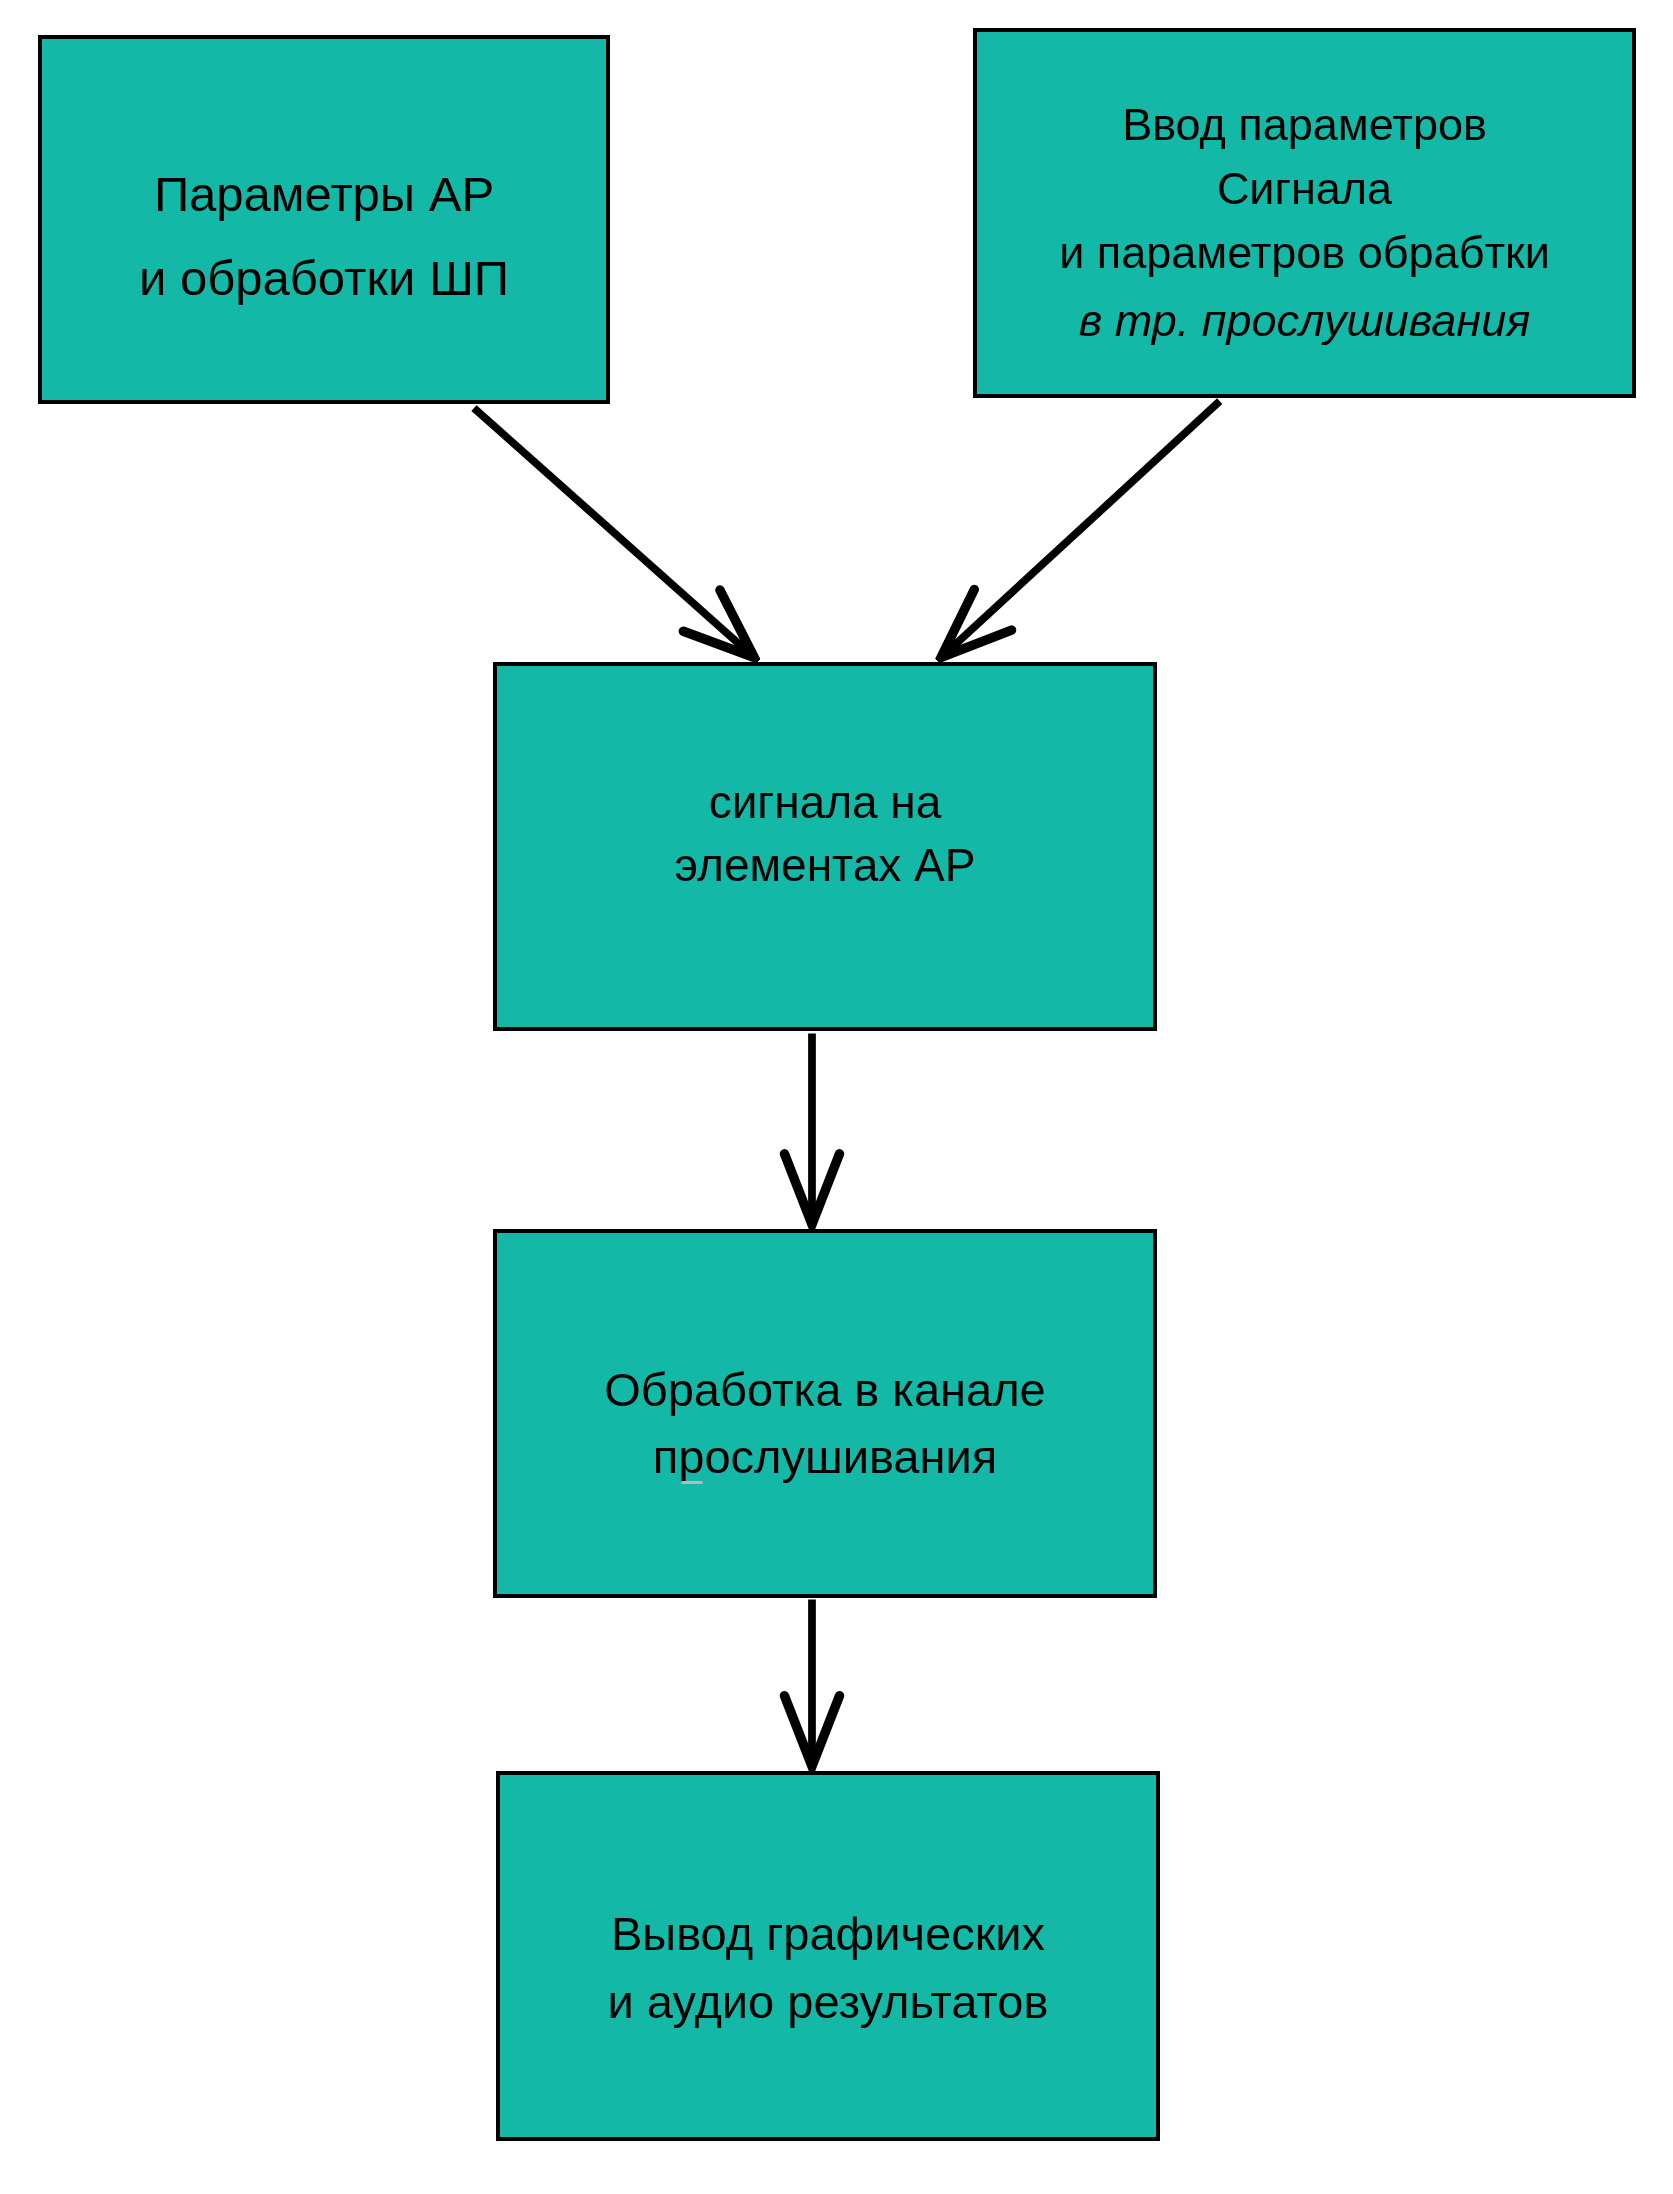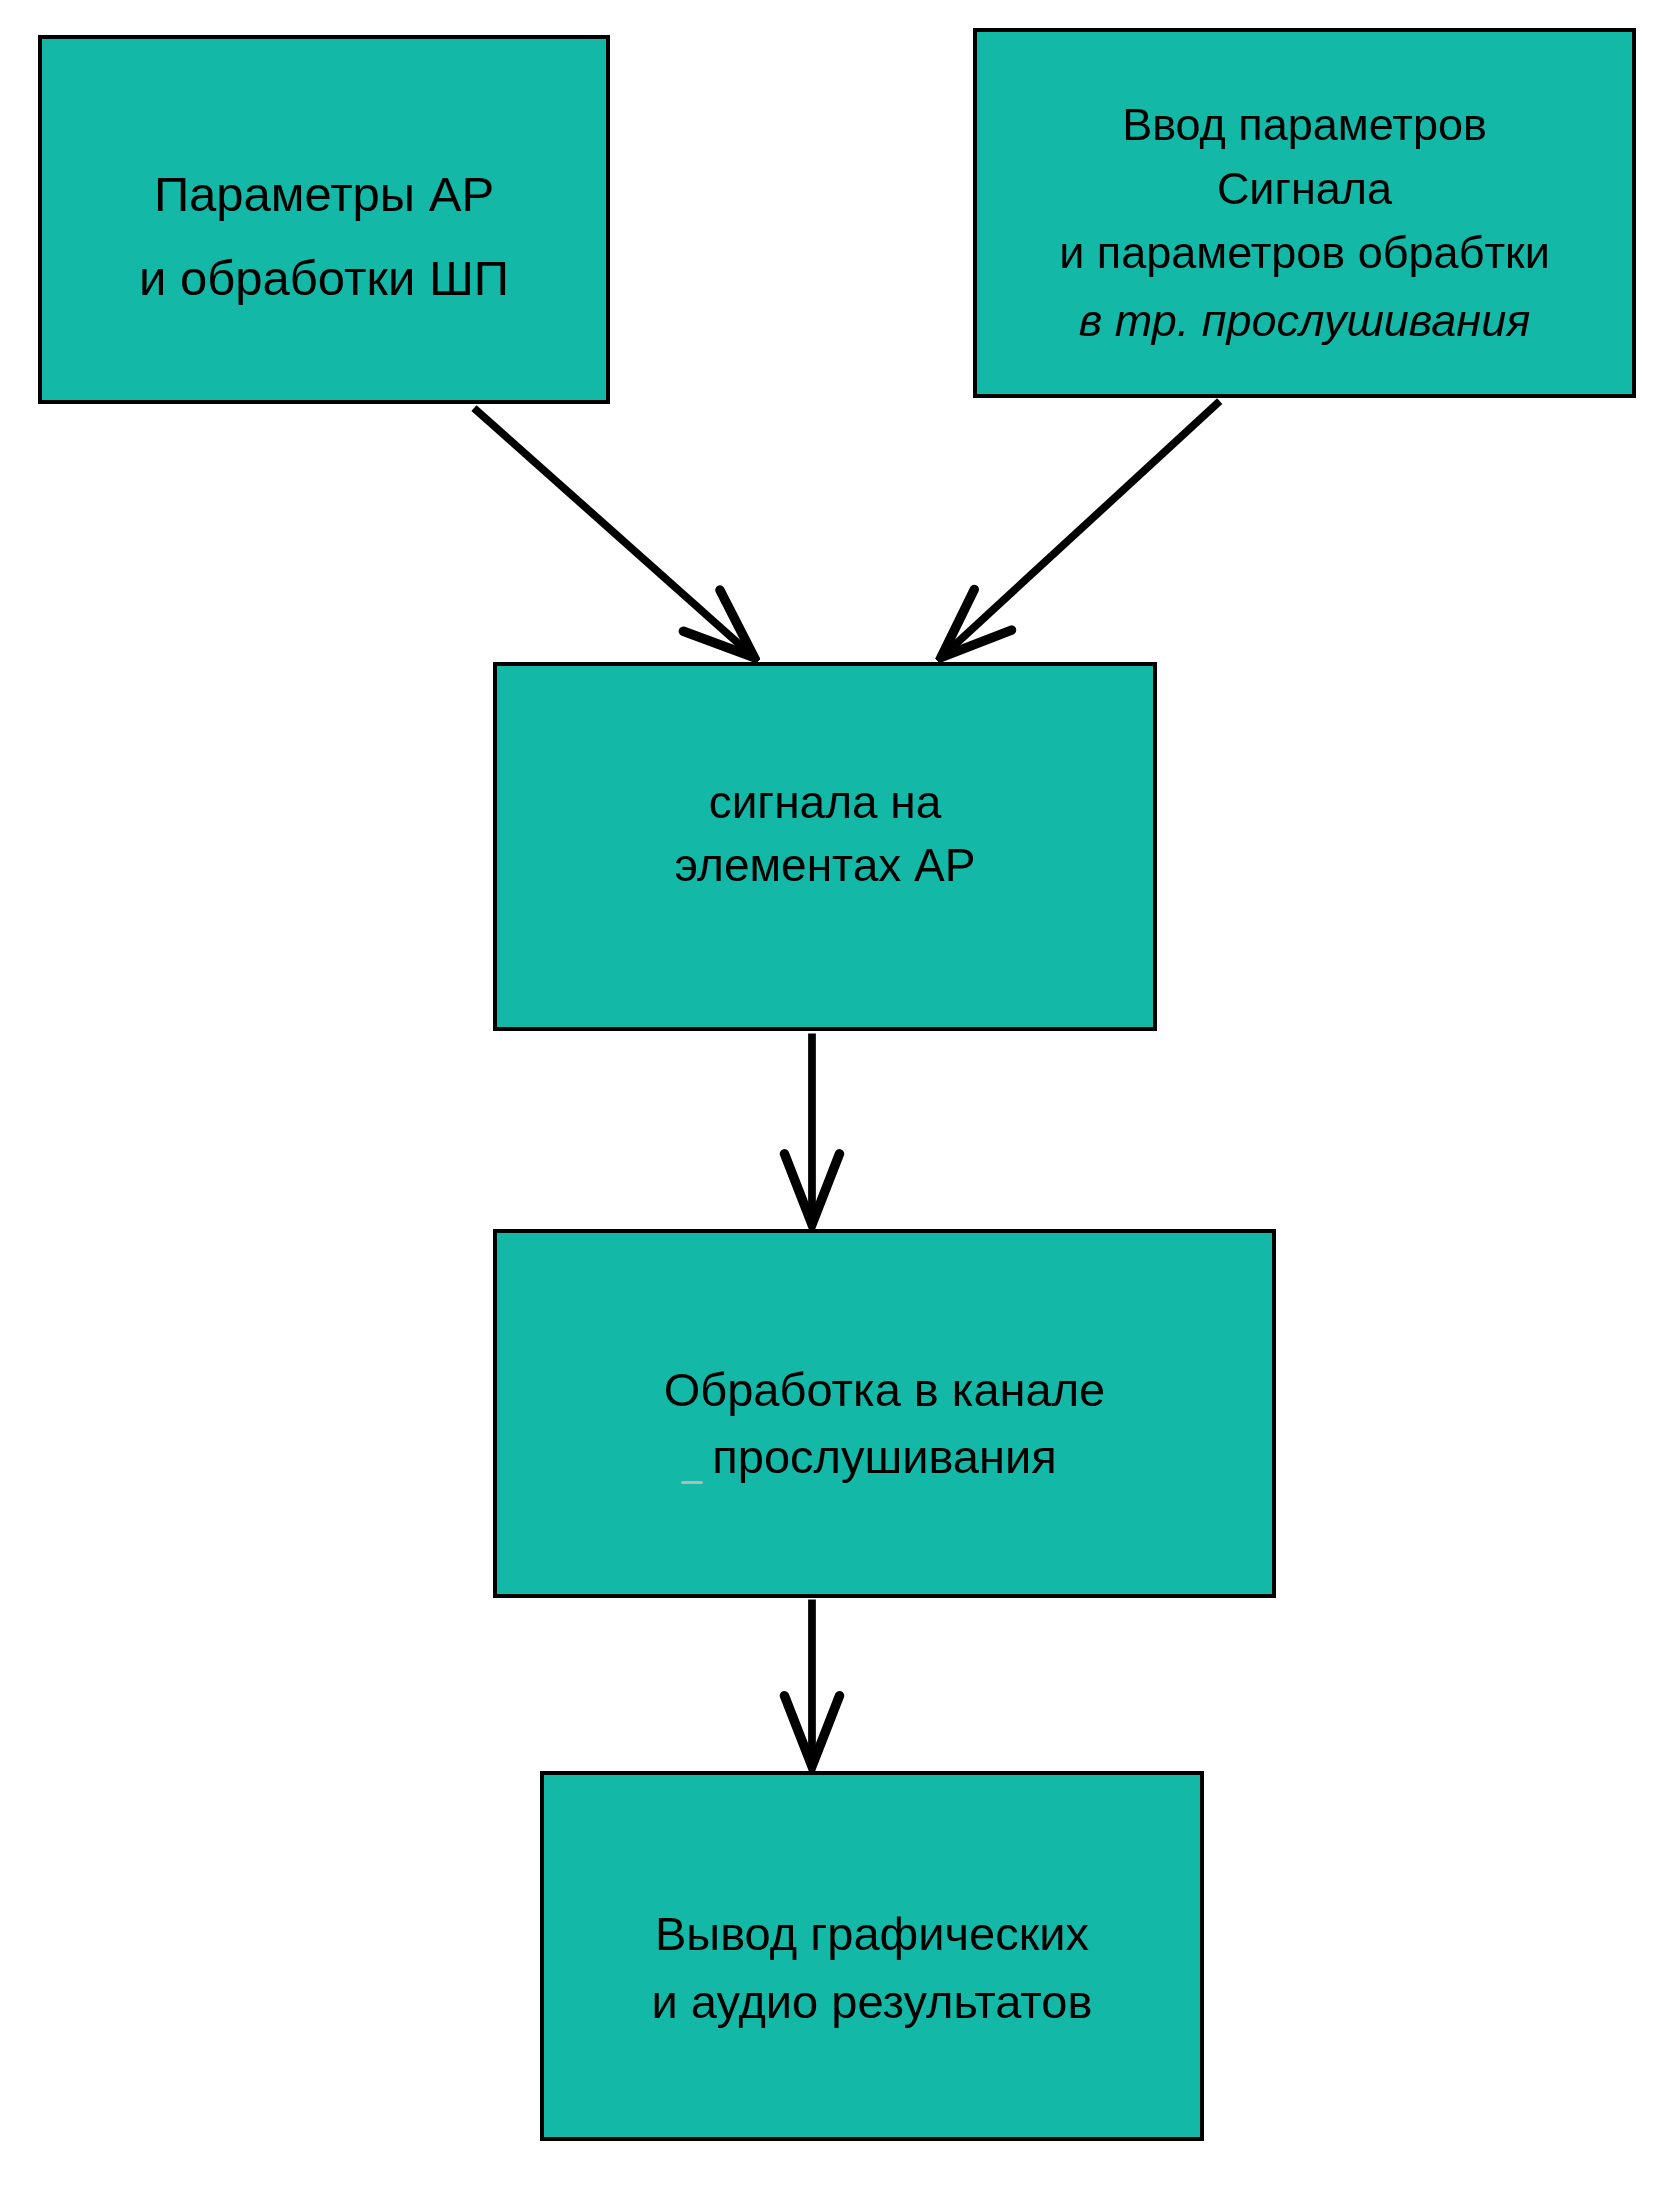--- a/index.html
+++ b/index.html
@@ -48,7 +48,7 @@
   }
   #box-form-signal .lines { transform: translateY(-13px); }
   #box-processing {
-    left: 493px; top: 1229px; width: 783px; height: 369px;
+    left: 493px; top: 1229px; width: 664px; height: 369px;
     font-size: 47px; line-height: 67px;
   }
   #box-processing .lines { transform: translateY(8.6px); }

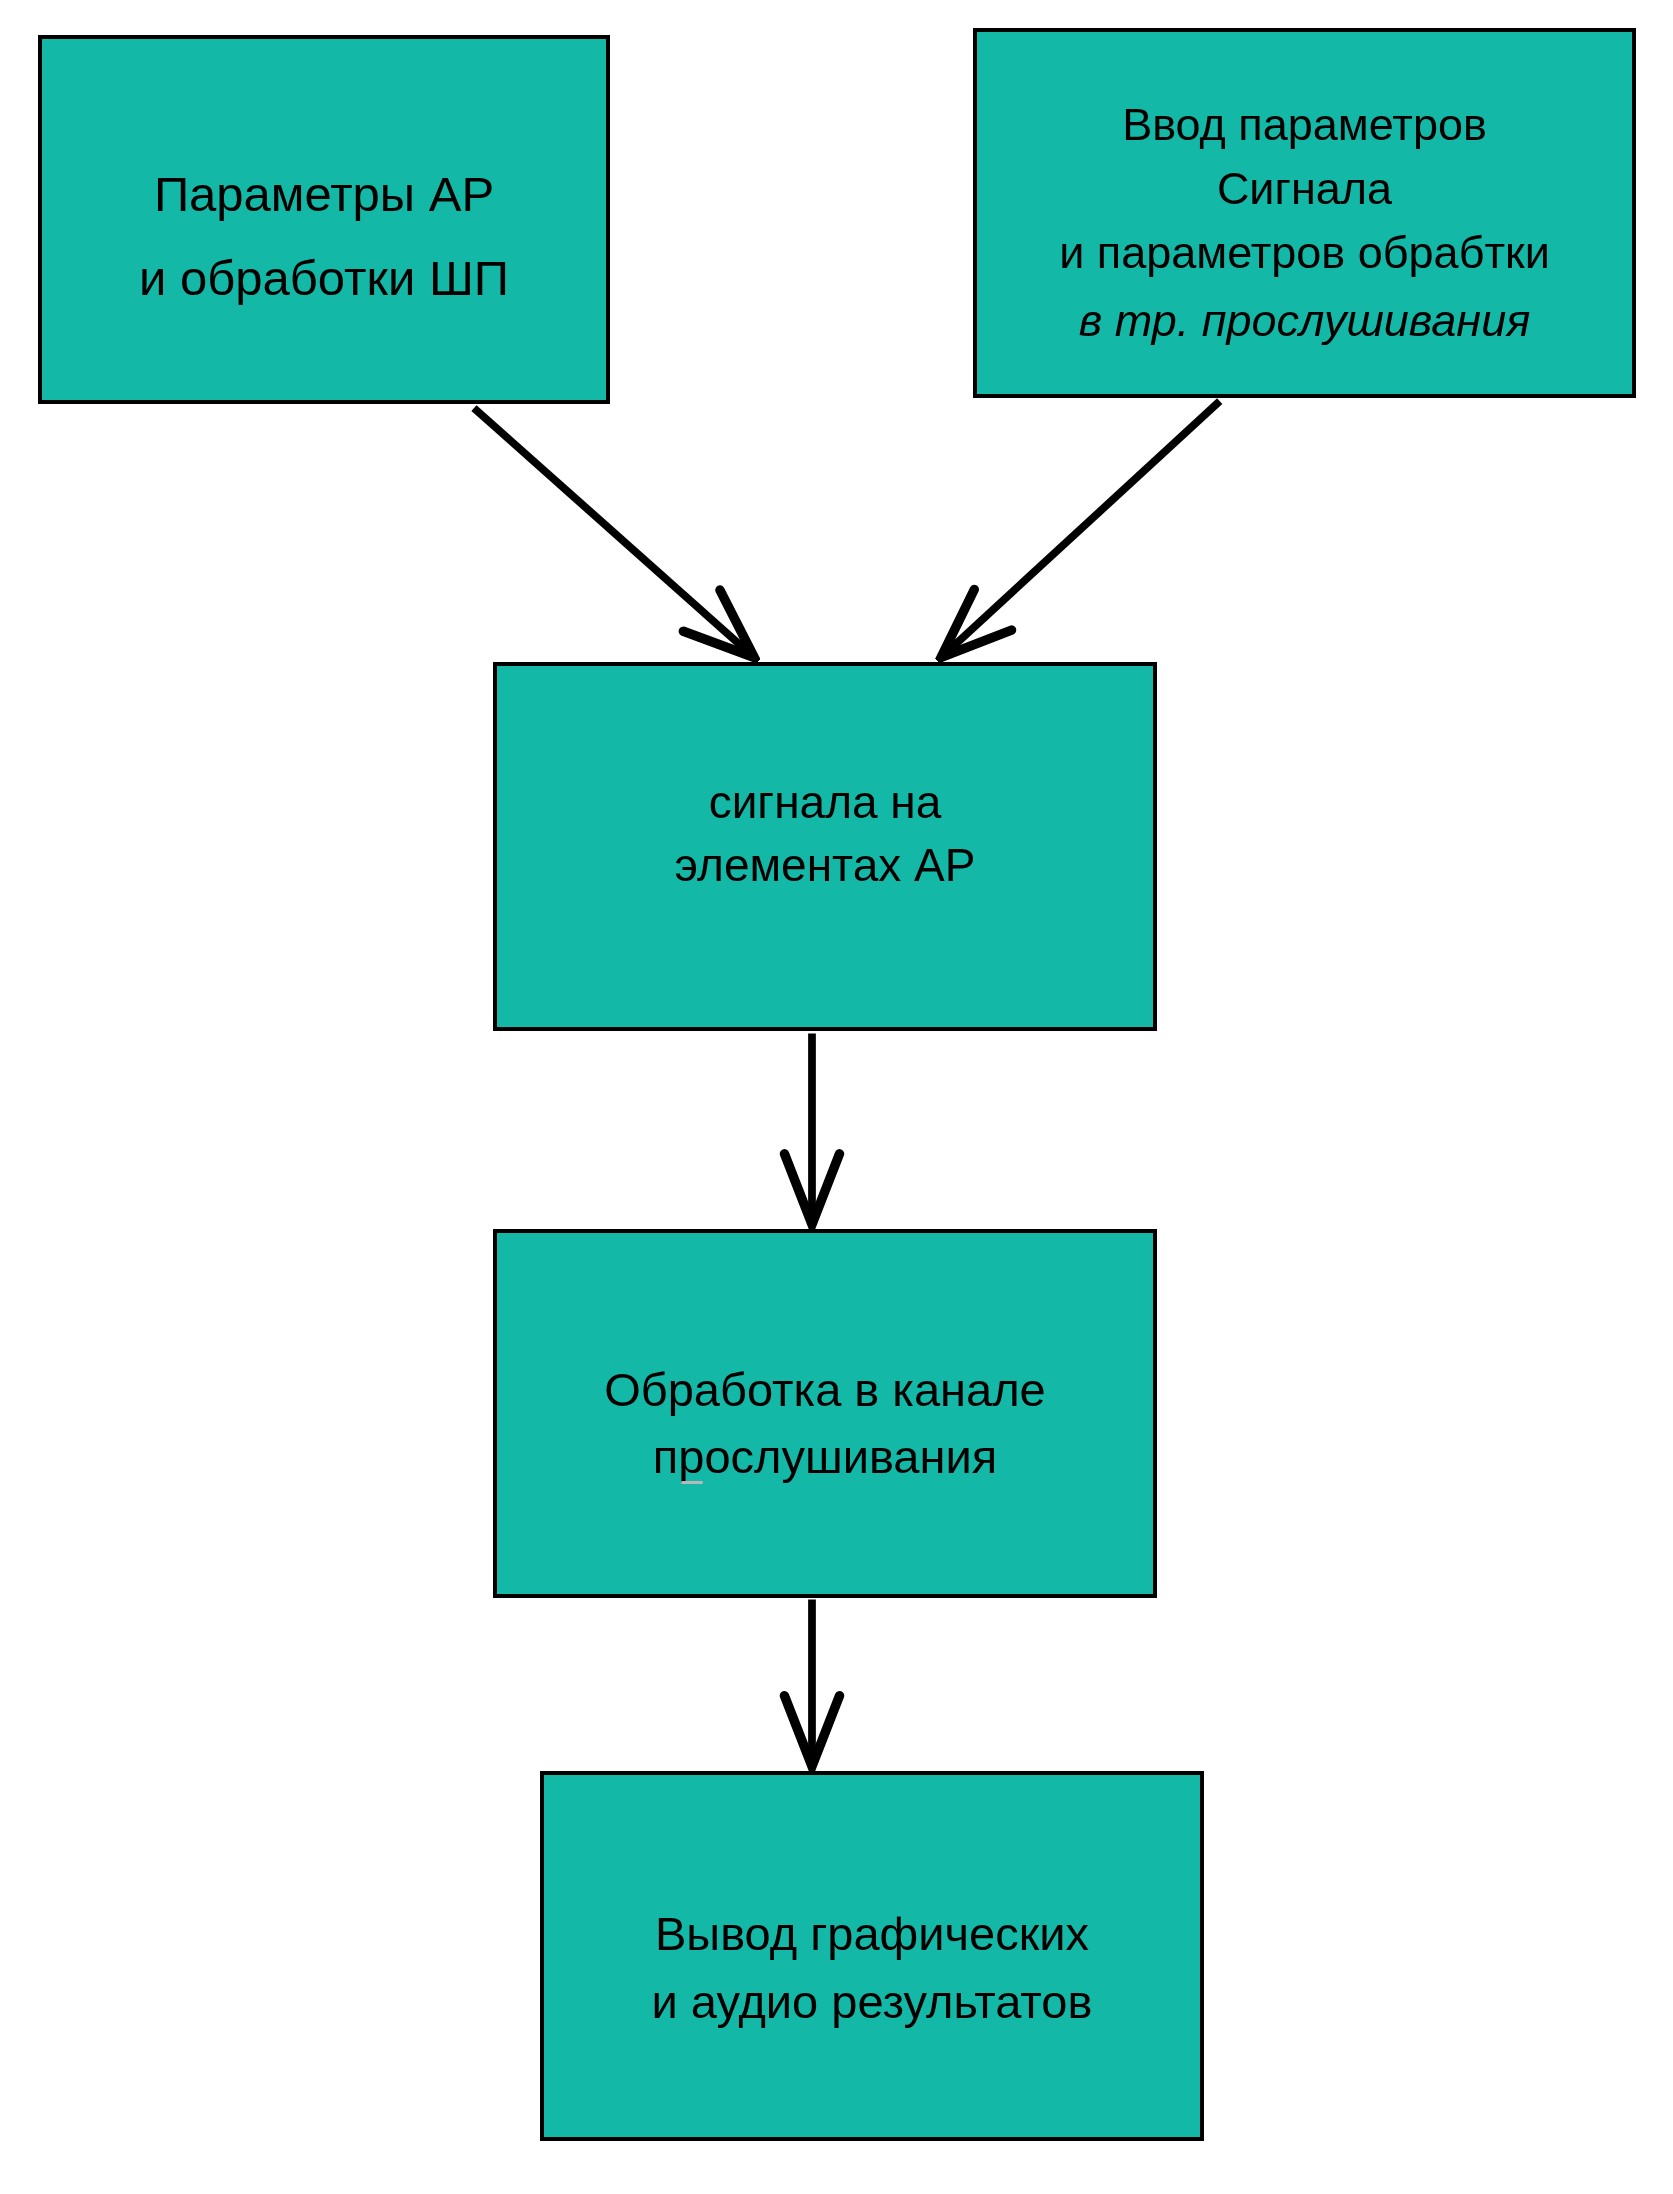--- a/index.html
+++ b/index.html
@@ -54,7 +54,7 @@
   #box-processing .lines { transform: translateY(8.6px); }
   #box-output {
     left: 496px; top: 1771px; width: 664px; height: 370px;
-    font-size: 47px; line-height: 68px; margin-left: 44px;
+    font-size: 47px; line-height: 68px;
   }
   #box-output .lines { transform: translateY(12px); }
   #arrow-layer {

